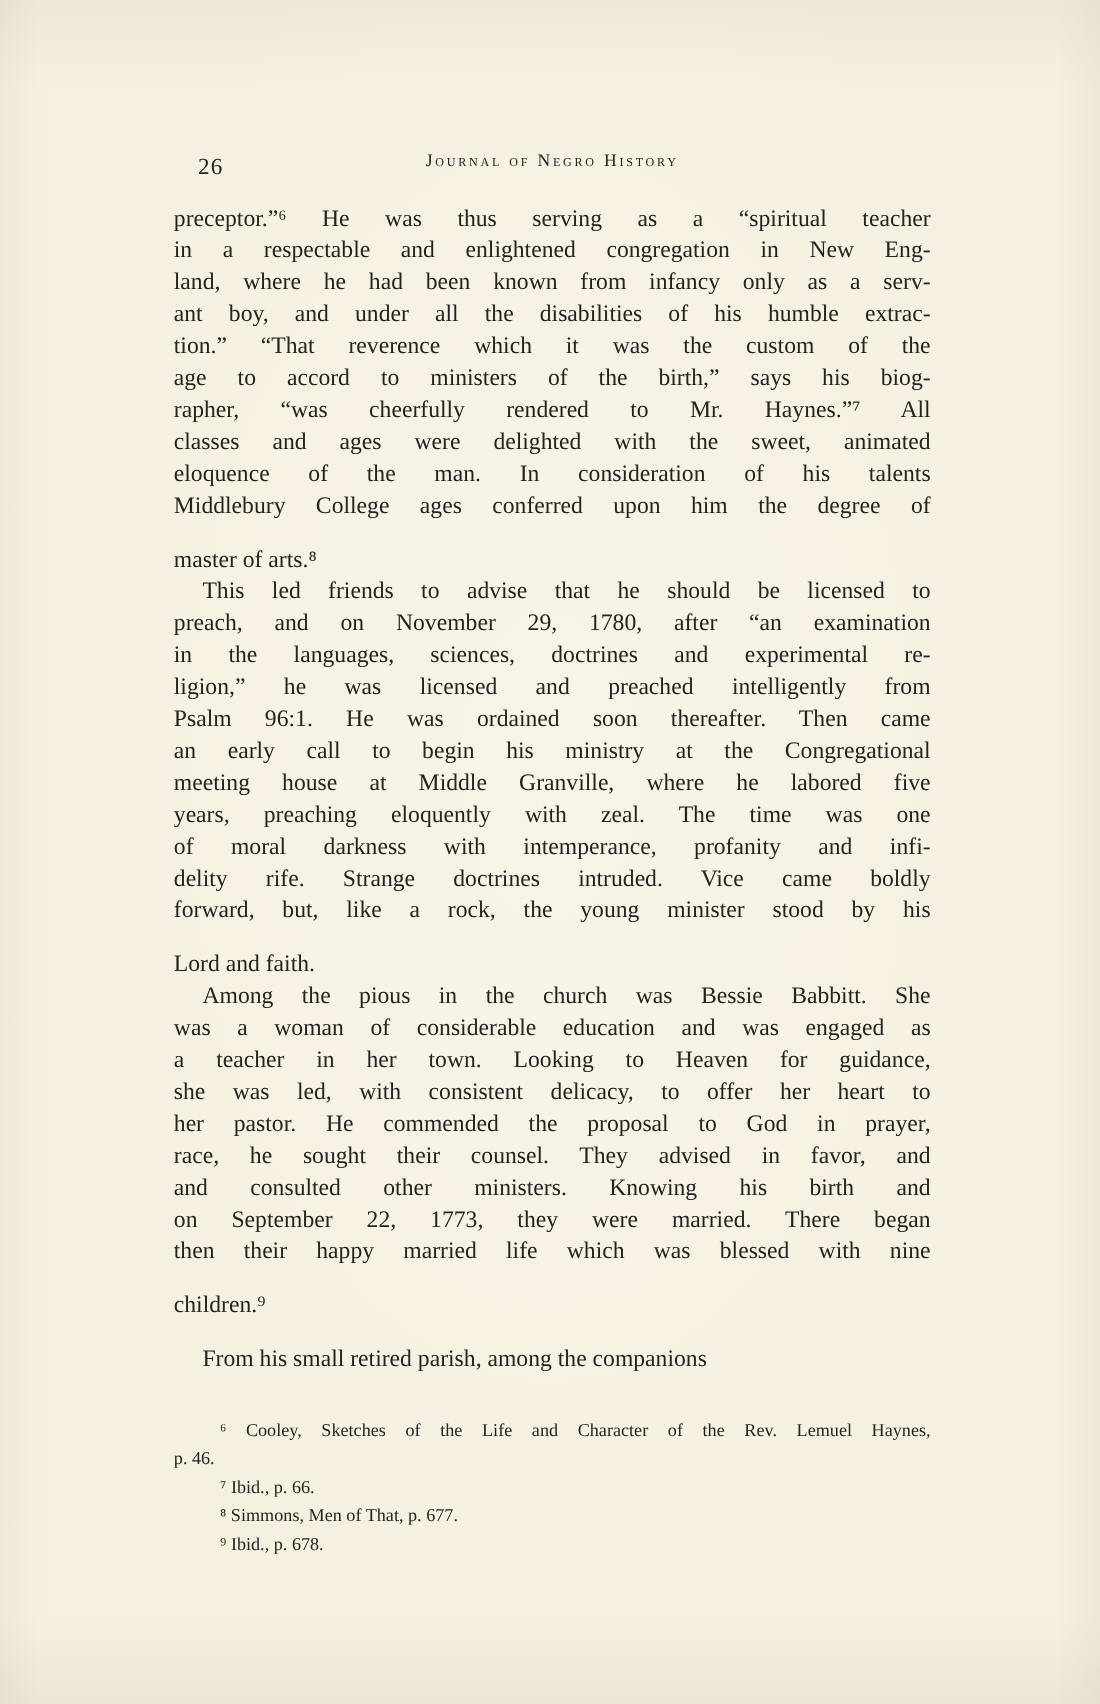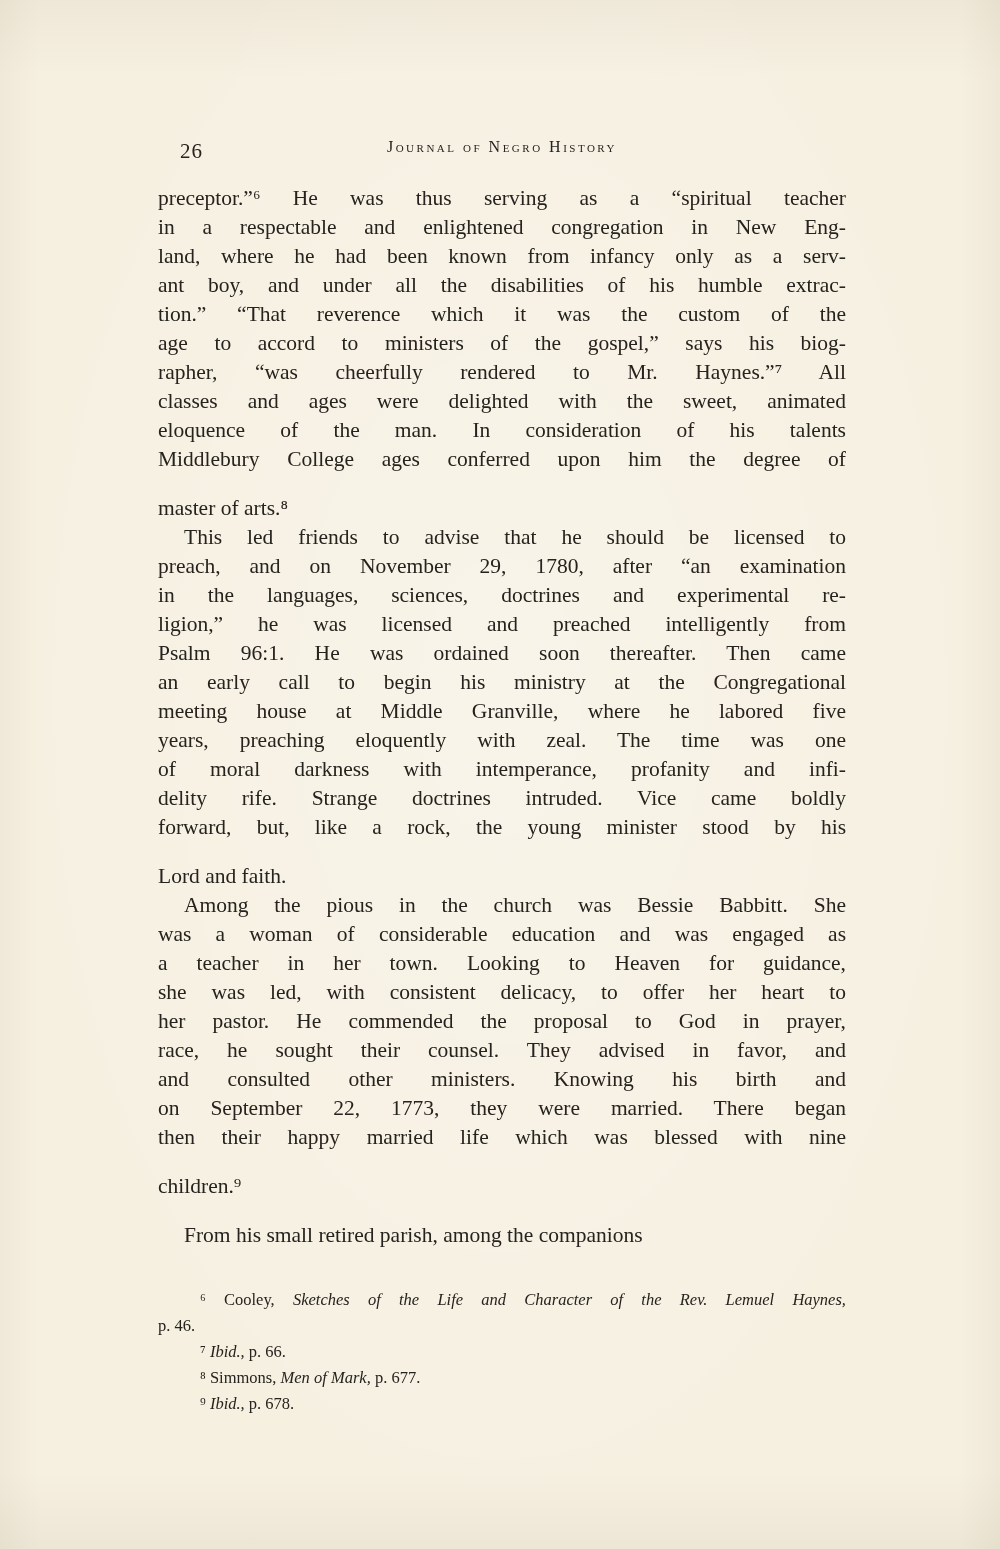--- a/index.html
+++ b/index.html
@@ -101,7 +101,7 @@
         <div class="line">land, where he had been known from infancy only as a serv-</div>
         <div class="line">ant boy, and under all the disabilities of his humble extrac-</div>
         <div class="line">tion.” “That reverence which it was the custom of the</div>
-        <div class="line">age to accord to ministers of the gospel,” says his biog-</div>
+        <div class="line">age to accord to ministers of the birth,” says his biog-</div>
         <div class="line">rapher, “was cheerfully rendered to Mr. Haynes.”⁷ All</div>
         <div class="line">classes and ages were delighted with the sweet, animated</div>
         <div class="line">eloquence of the man. In consideration of his talents</div>

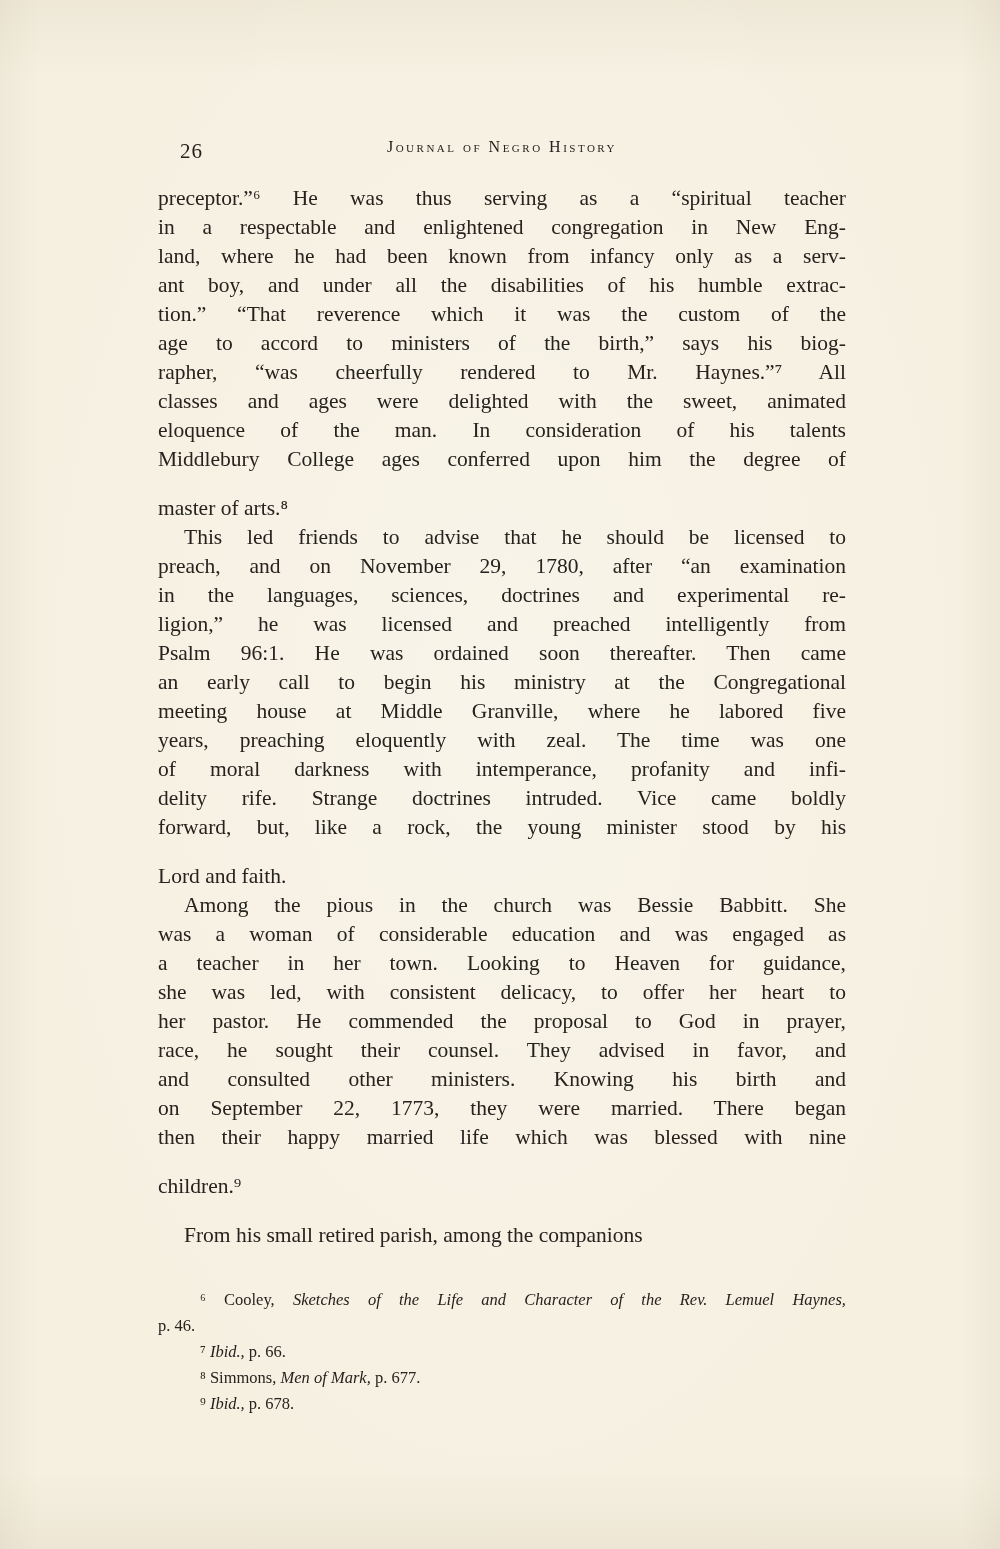--- a/index.html
+++ b/index.html
@@ -82,7 +82,6 @@
     text-indent: 42px;
   }
   .it {
-    font-style: italic;
     margin-top: 32px;
   }
 </style>

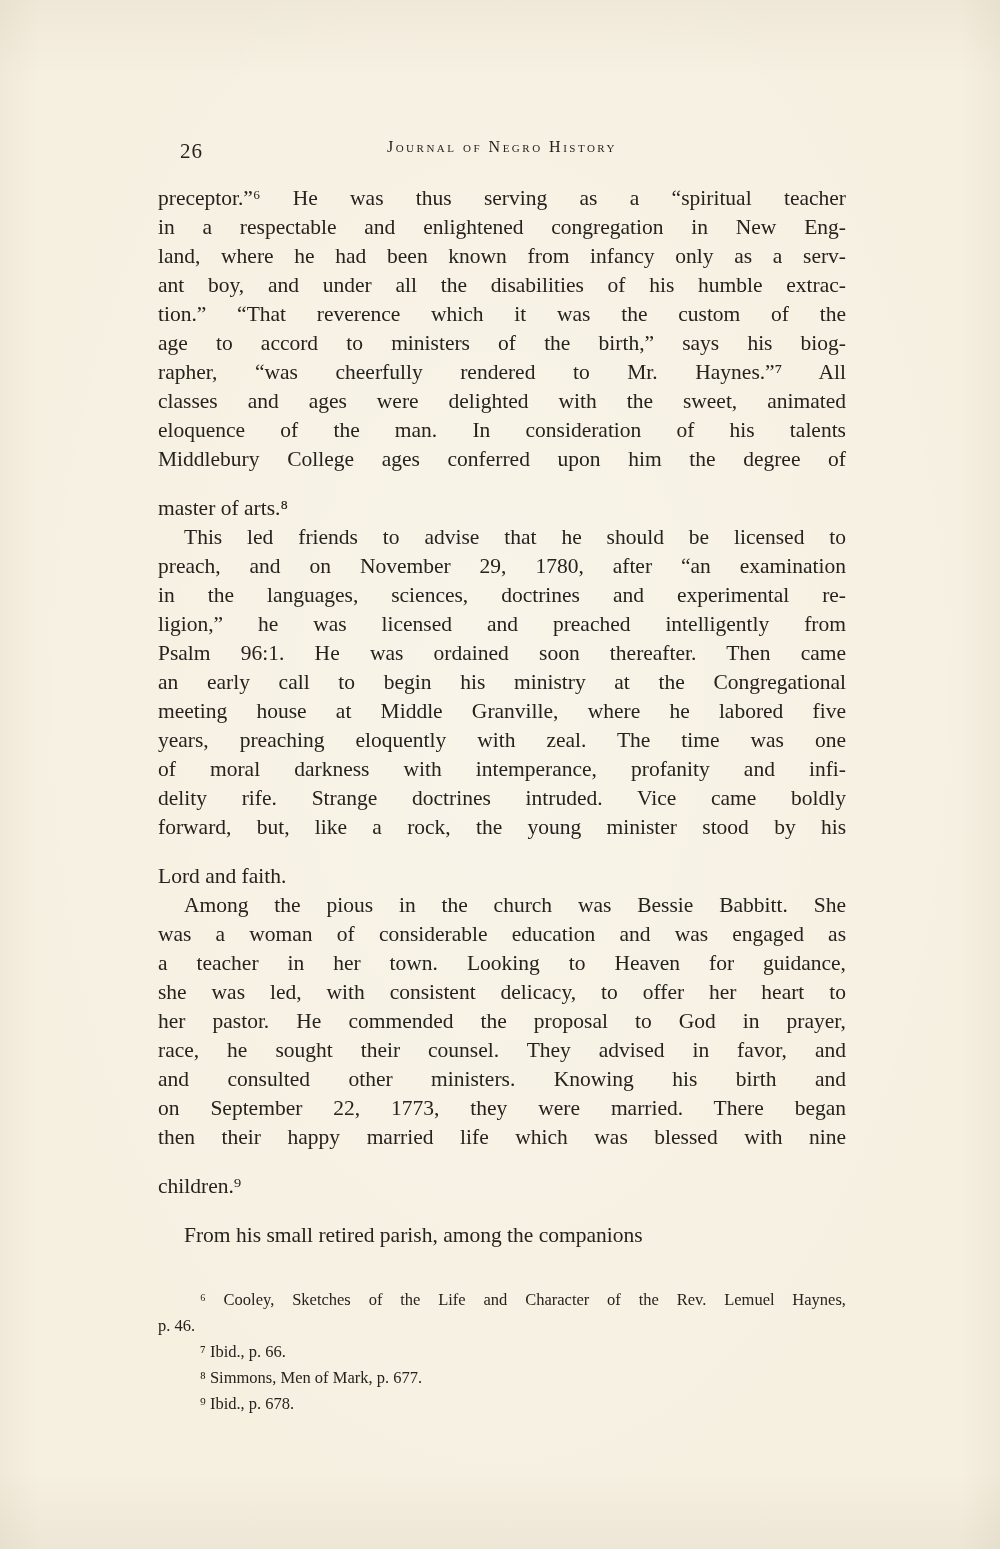--- a/index.html
+++ b/index.html
@@ -134,7 +134,7 @@
         <div class="fn-line indent justify"><span>⁶ Cooley, </span><span class="it">Sketches of the Life and Character of the Rev. Lemuel Haynes,</span></div>
         <div class="fn-line"><span>p. 46.</span></div>
         <div class="fn-line indent"><span>⁷ </span><span class="it">Ibid.,</span><span> p. 66.</span></div>
-        <div class="fn-line indent"><span>⁸ Simmons, </span><span class="it">Men of Mark,</span><span> p. 677.</span></div>
+        <div class="fn-line indent"><span>⁸ Simmons, </span><span class="it">Men of That,</span><span> p. 677.</span></div>
         <div class="fn-line indent"><span>⁹ </span><span class="it">Ibid.,</span><span> p. 678.</span></div>
       </div>
   </div>

